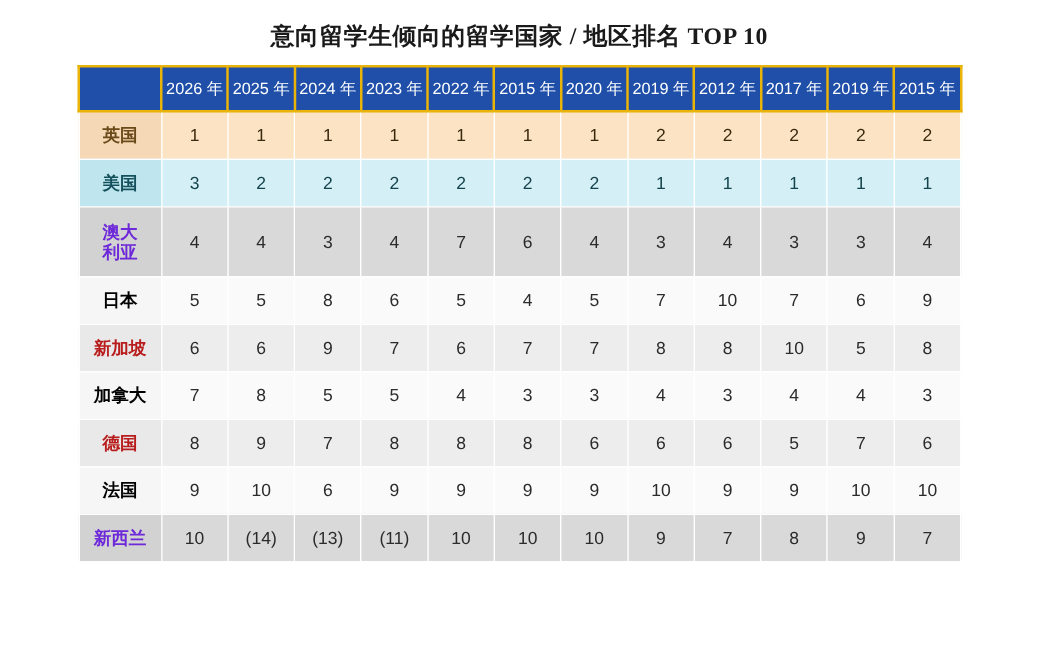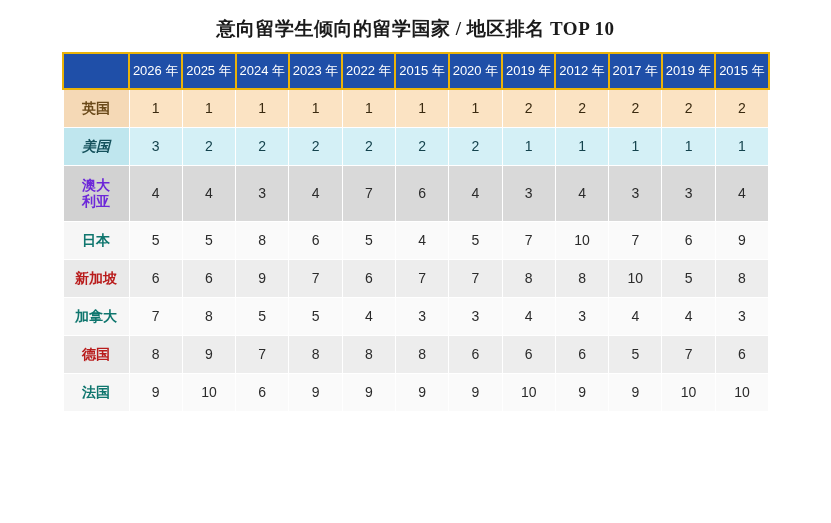--- a/index.html
+++ b/index.html
@@ -77,7 +77,7 @@
   .r-hk td.rowlabel { background: #c4d3ef; color: #1c3a73; }
   .r-hk td.cell { background: #d6e2f6; color: #1c3050; }
 
-  .r-us td.rowlabel { background: #bfe6ee; color: #14515c; font-style: italic; }
+  .r-us td.rowlabel { background: #bfe6ee; color: #14515c; }
   .r-us td.cell { background: #d4f0f6; color: #14434d; }
 
   .r-gray td.rowlabel { background: #d2d2d2; color: #6d28d9; }

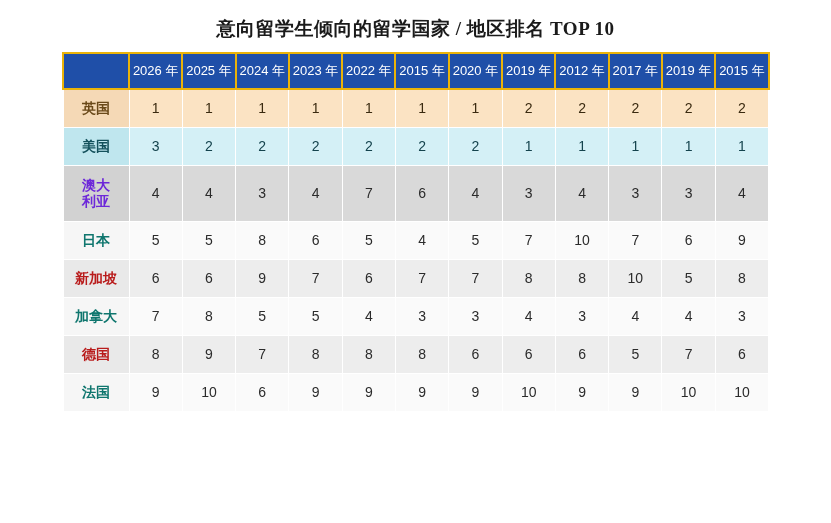--- a/index.html
+++ b/index.html
@@ -86,7 +86,7 @@
   .r-light td.rowlabel { background: #e9e9e9; color: #b91c1c; }
   .r-light td.cell { background: #ededed; color: #2b2b2b; }
 
-  .r-white td.rowlabel { background: #f6f6f6; color: #0f766e; }
+  .r-white td.rowlabel { background: #f6f6f6; color: #000000; }
   .r-white td.cell { background: #fafafa; color: #2b2b2b; }
 
   #bottom-strip {

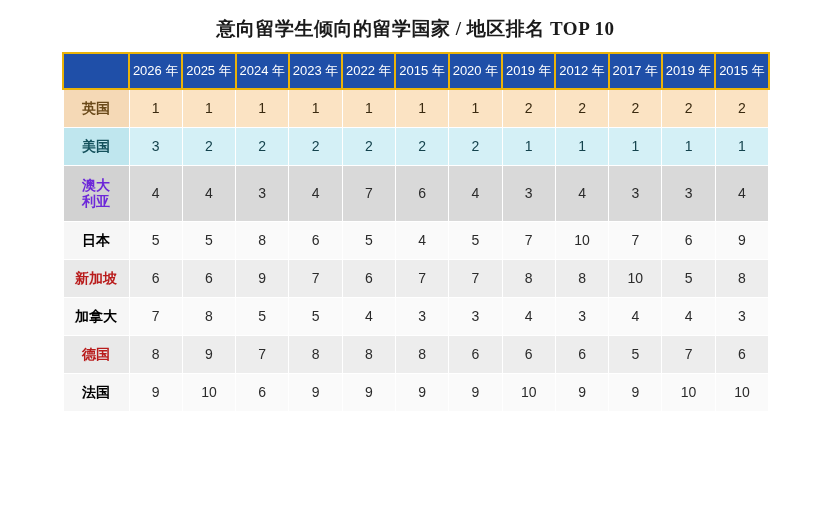--- a/index.html
+++ b/index.html
@@ -260,6 +260,21 @@
             <td class="cell">10</td>
             <td class="cell">10</td>
           </tr>
+          <tr class="r-gray">
+            <td class="rowlabel">新西兰</td>
+            <td class="cell">10</td>
+            <td class="cell">(14)</td>
+            <td class="cell">(13)</td>
+            <td class="cell">(11)</td>
+            <td class="cell">10</td>
+            <td class="cell">10</td>
+            <td class="cell">10</td>
+            <td class="cell">9</td>
+            <td class="cell">7</td>
+            <td class="cell">8</td>
+            <td class="cell">9</td>
+            <td class="cell">7</td>
+          </tr>
         </tbody>
     </table>
   </div>

